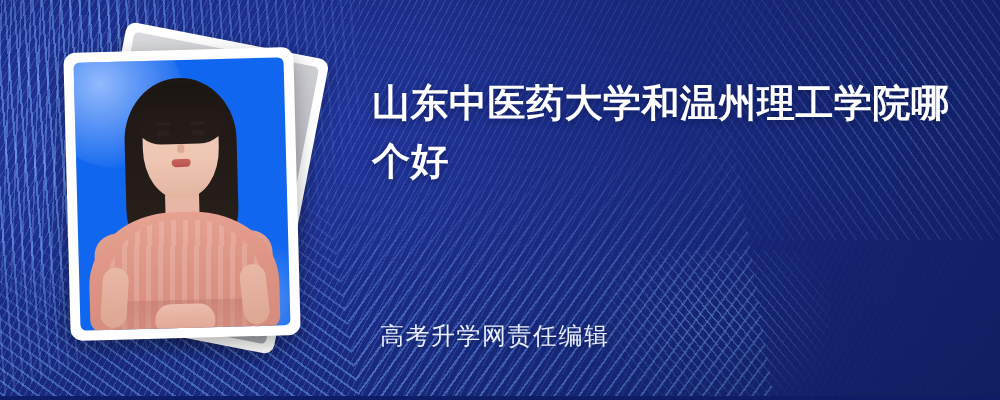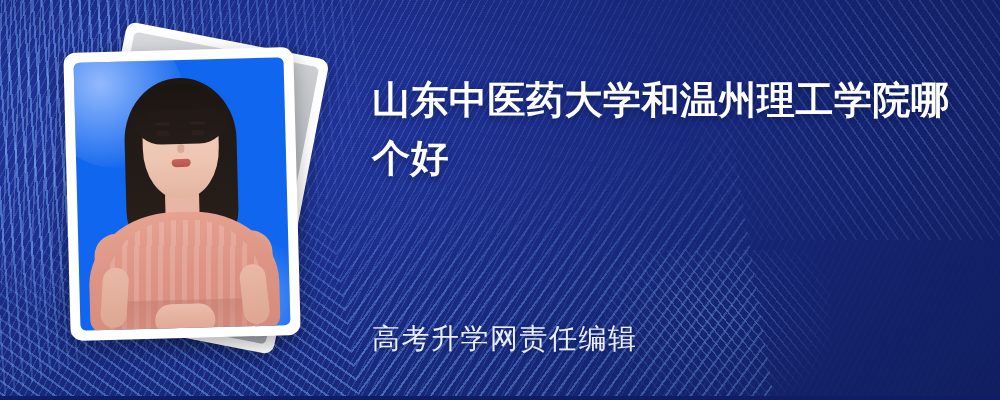--- a/index.html
+++ b/index.html
@@ -13,7 +13,7 @@
     height: 396px;
     overflow: hidden;
     background: #8b5cf6;
-    font-family: Liberation Mono, monospace;
+    font-family: Liberation Sans, sans-serif;
     user-select: none;
   }
 

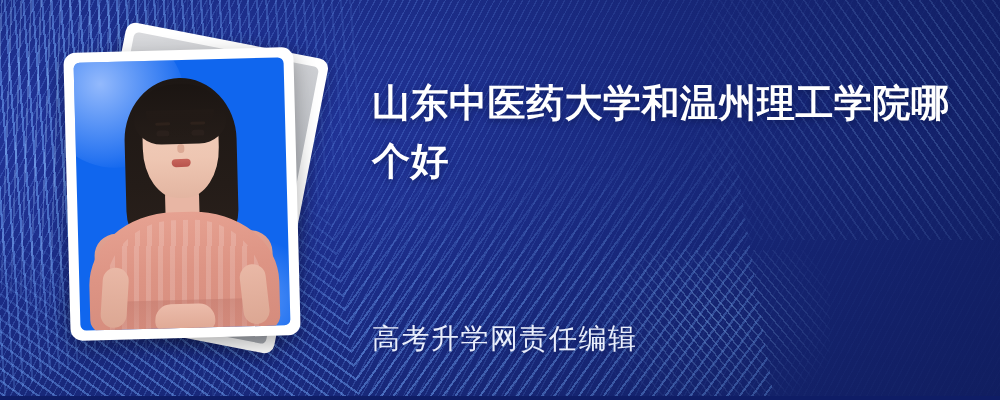--- a/index.html
+++ b/index.html
@@ -364,9 +364,9 @@
   .role {
     position: absolute;
     top: 320px;
-    left: 0px;
+    left: 8px;
     color: #e9eefc;
-    font-size: 28px;
+    font-size: 24px;
     font-weight: normal;
     letter-spacing: 1.5px;
     text-shadow: 0 1px 4px rgba(8,18,64,.45);

